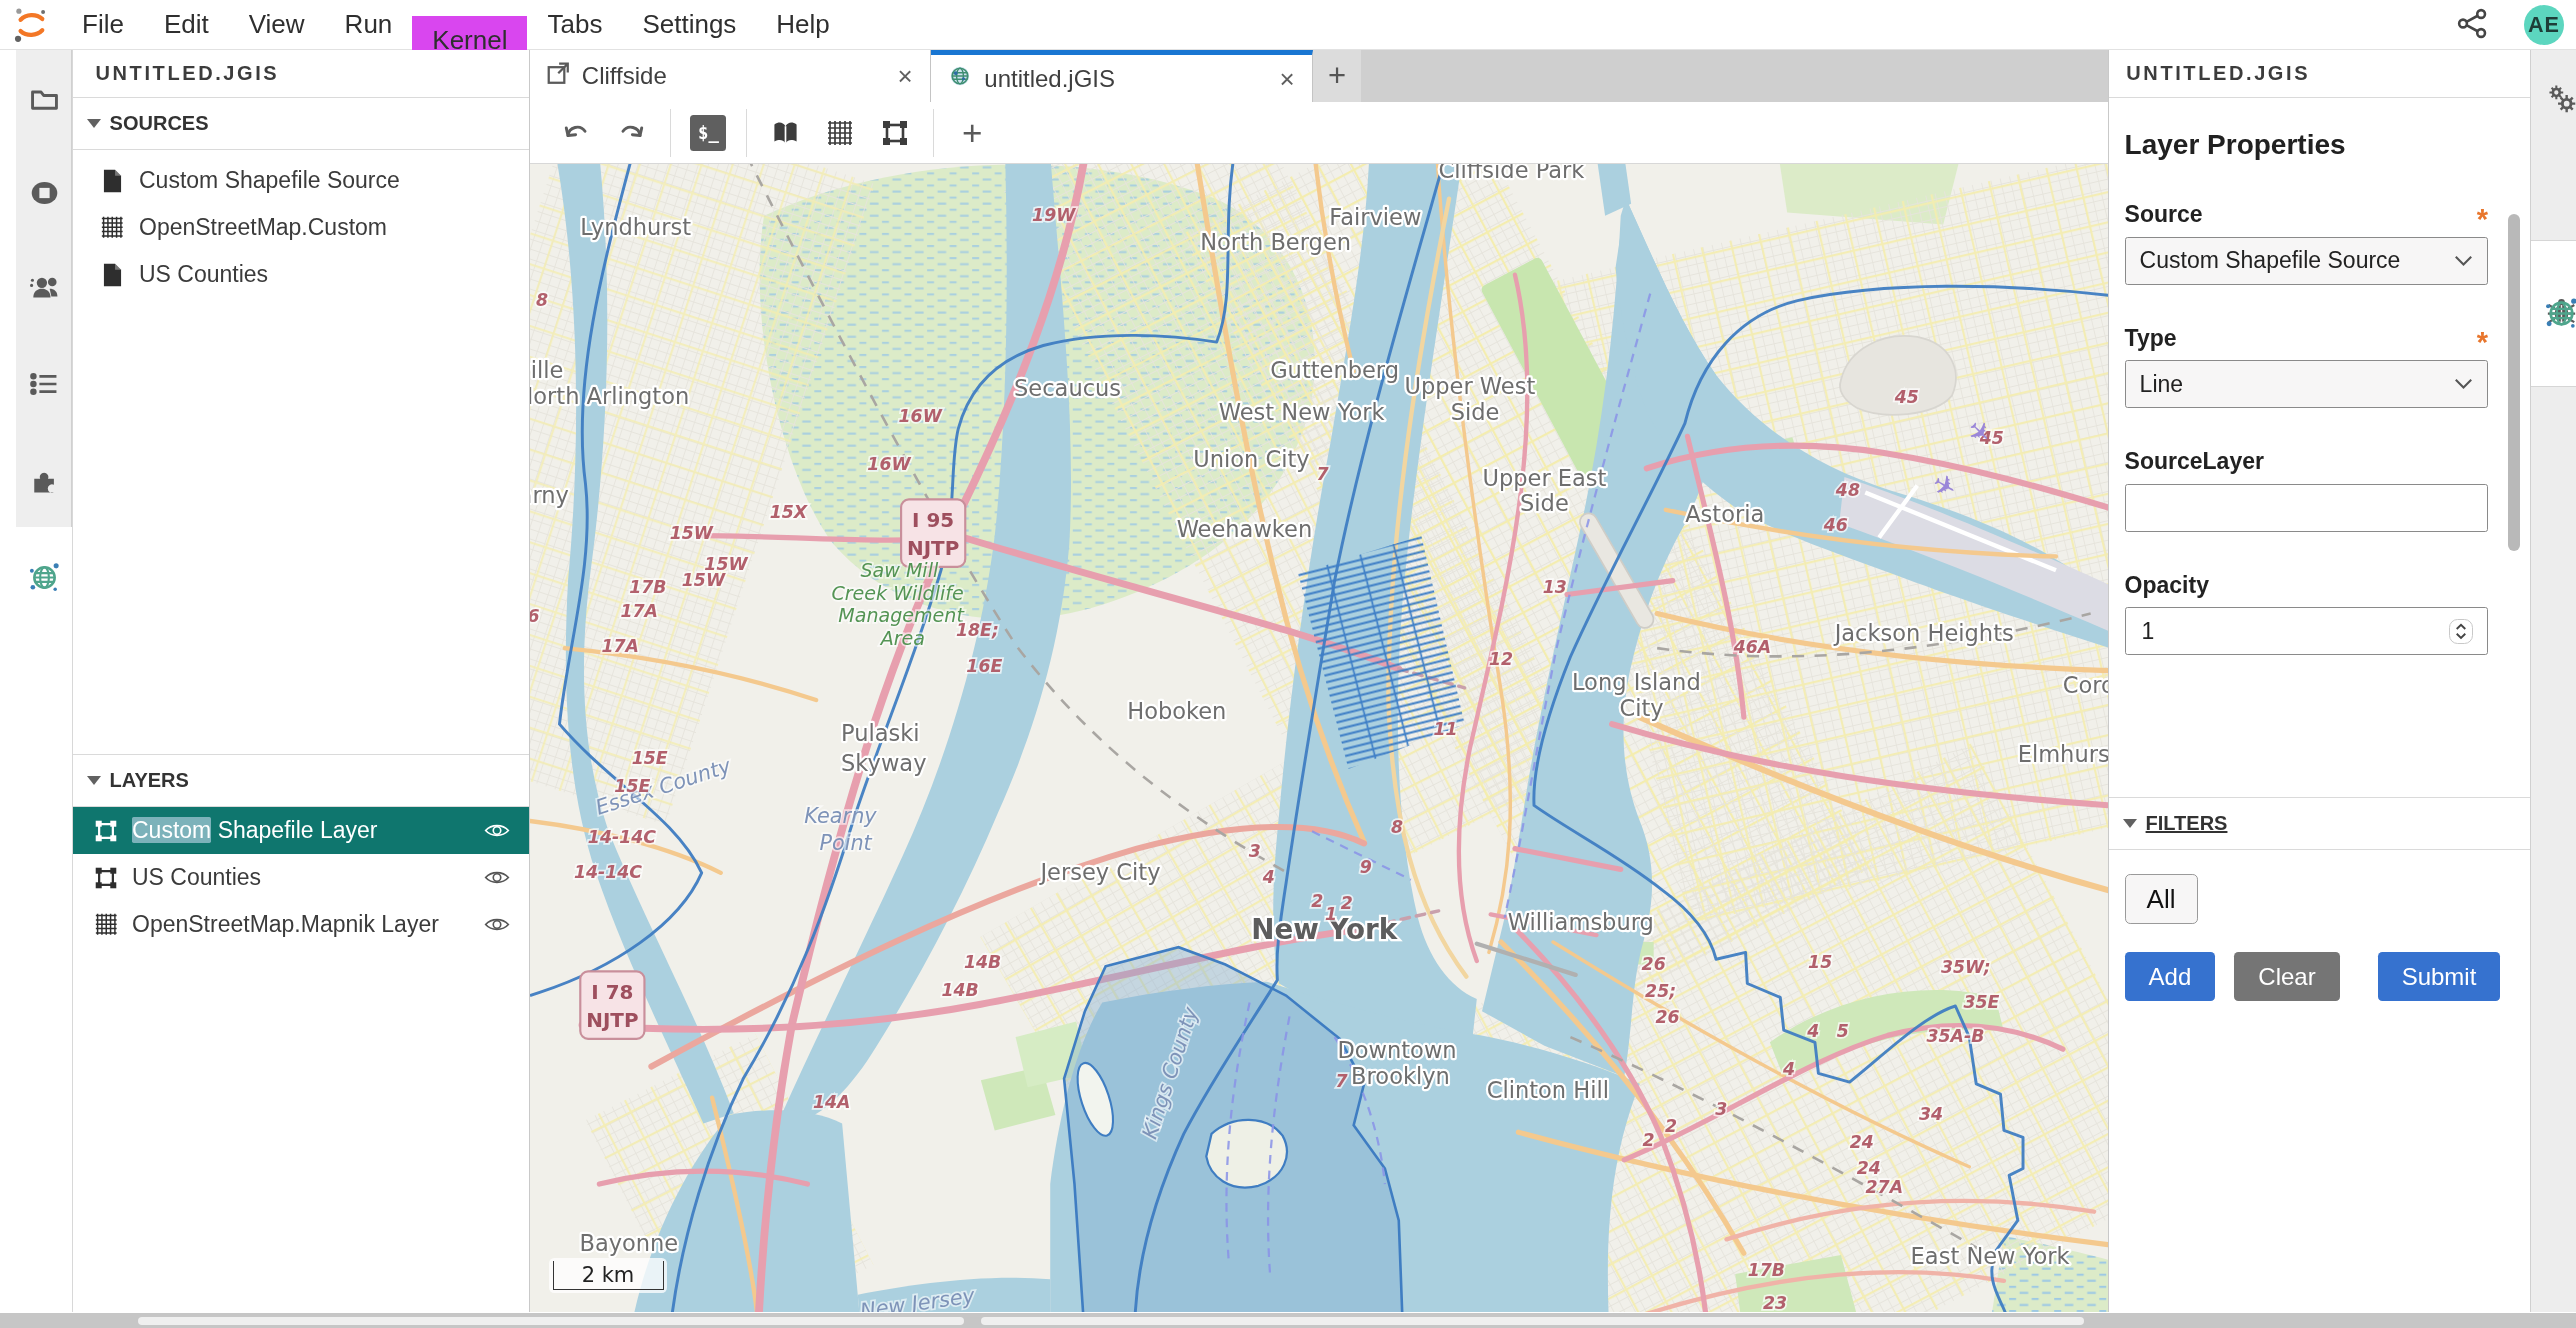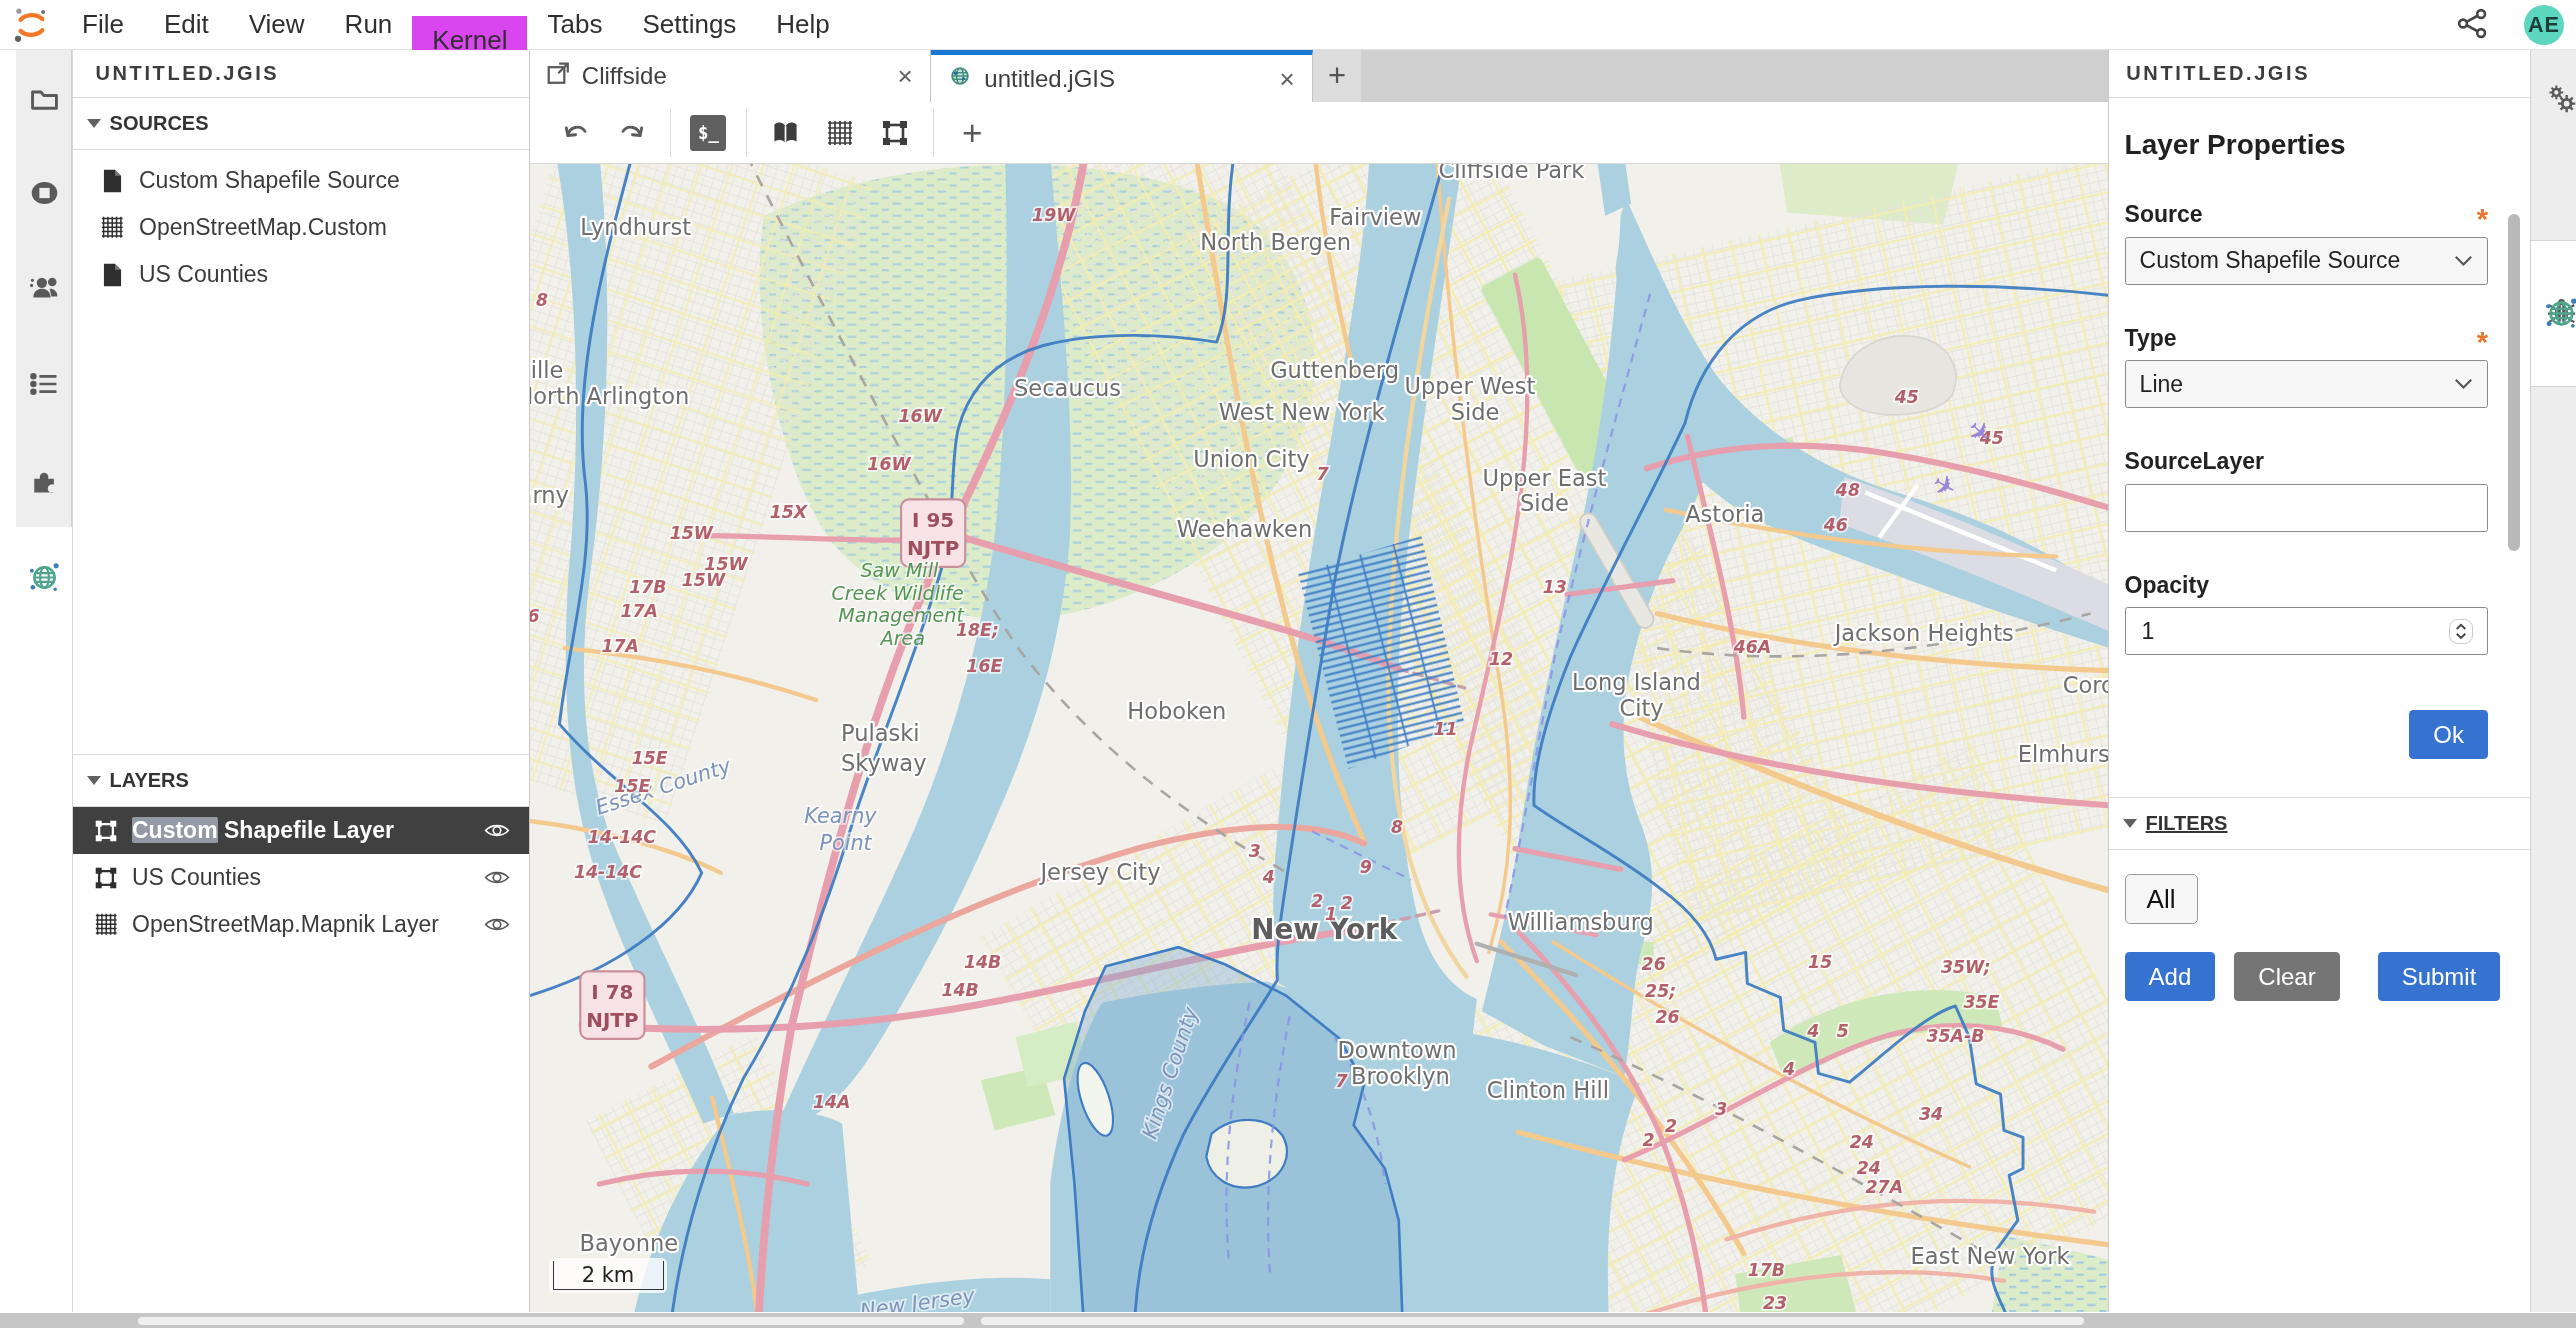--- a/index.html
+++ b/index.html
@@ -688,9 +688,6 @@
           </div>
         </div>
 
-        <div class="okrow">
-          <button class="btn">Ok</button>
-        </div>
       </div>
 
       <div class="rp-scroll"></div>

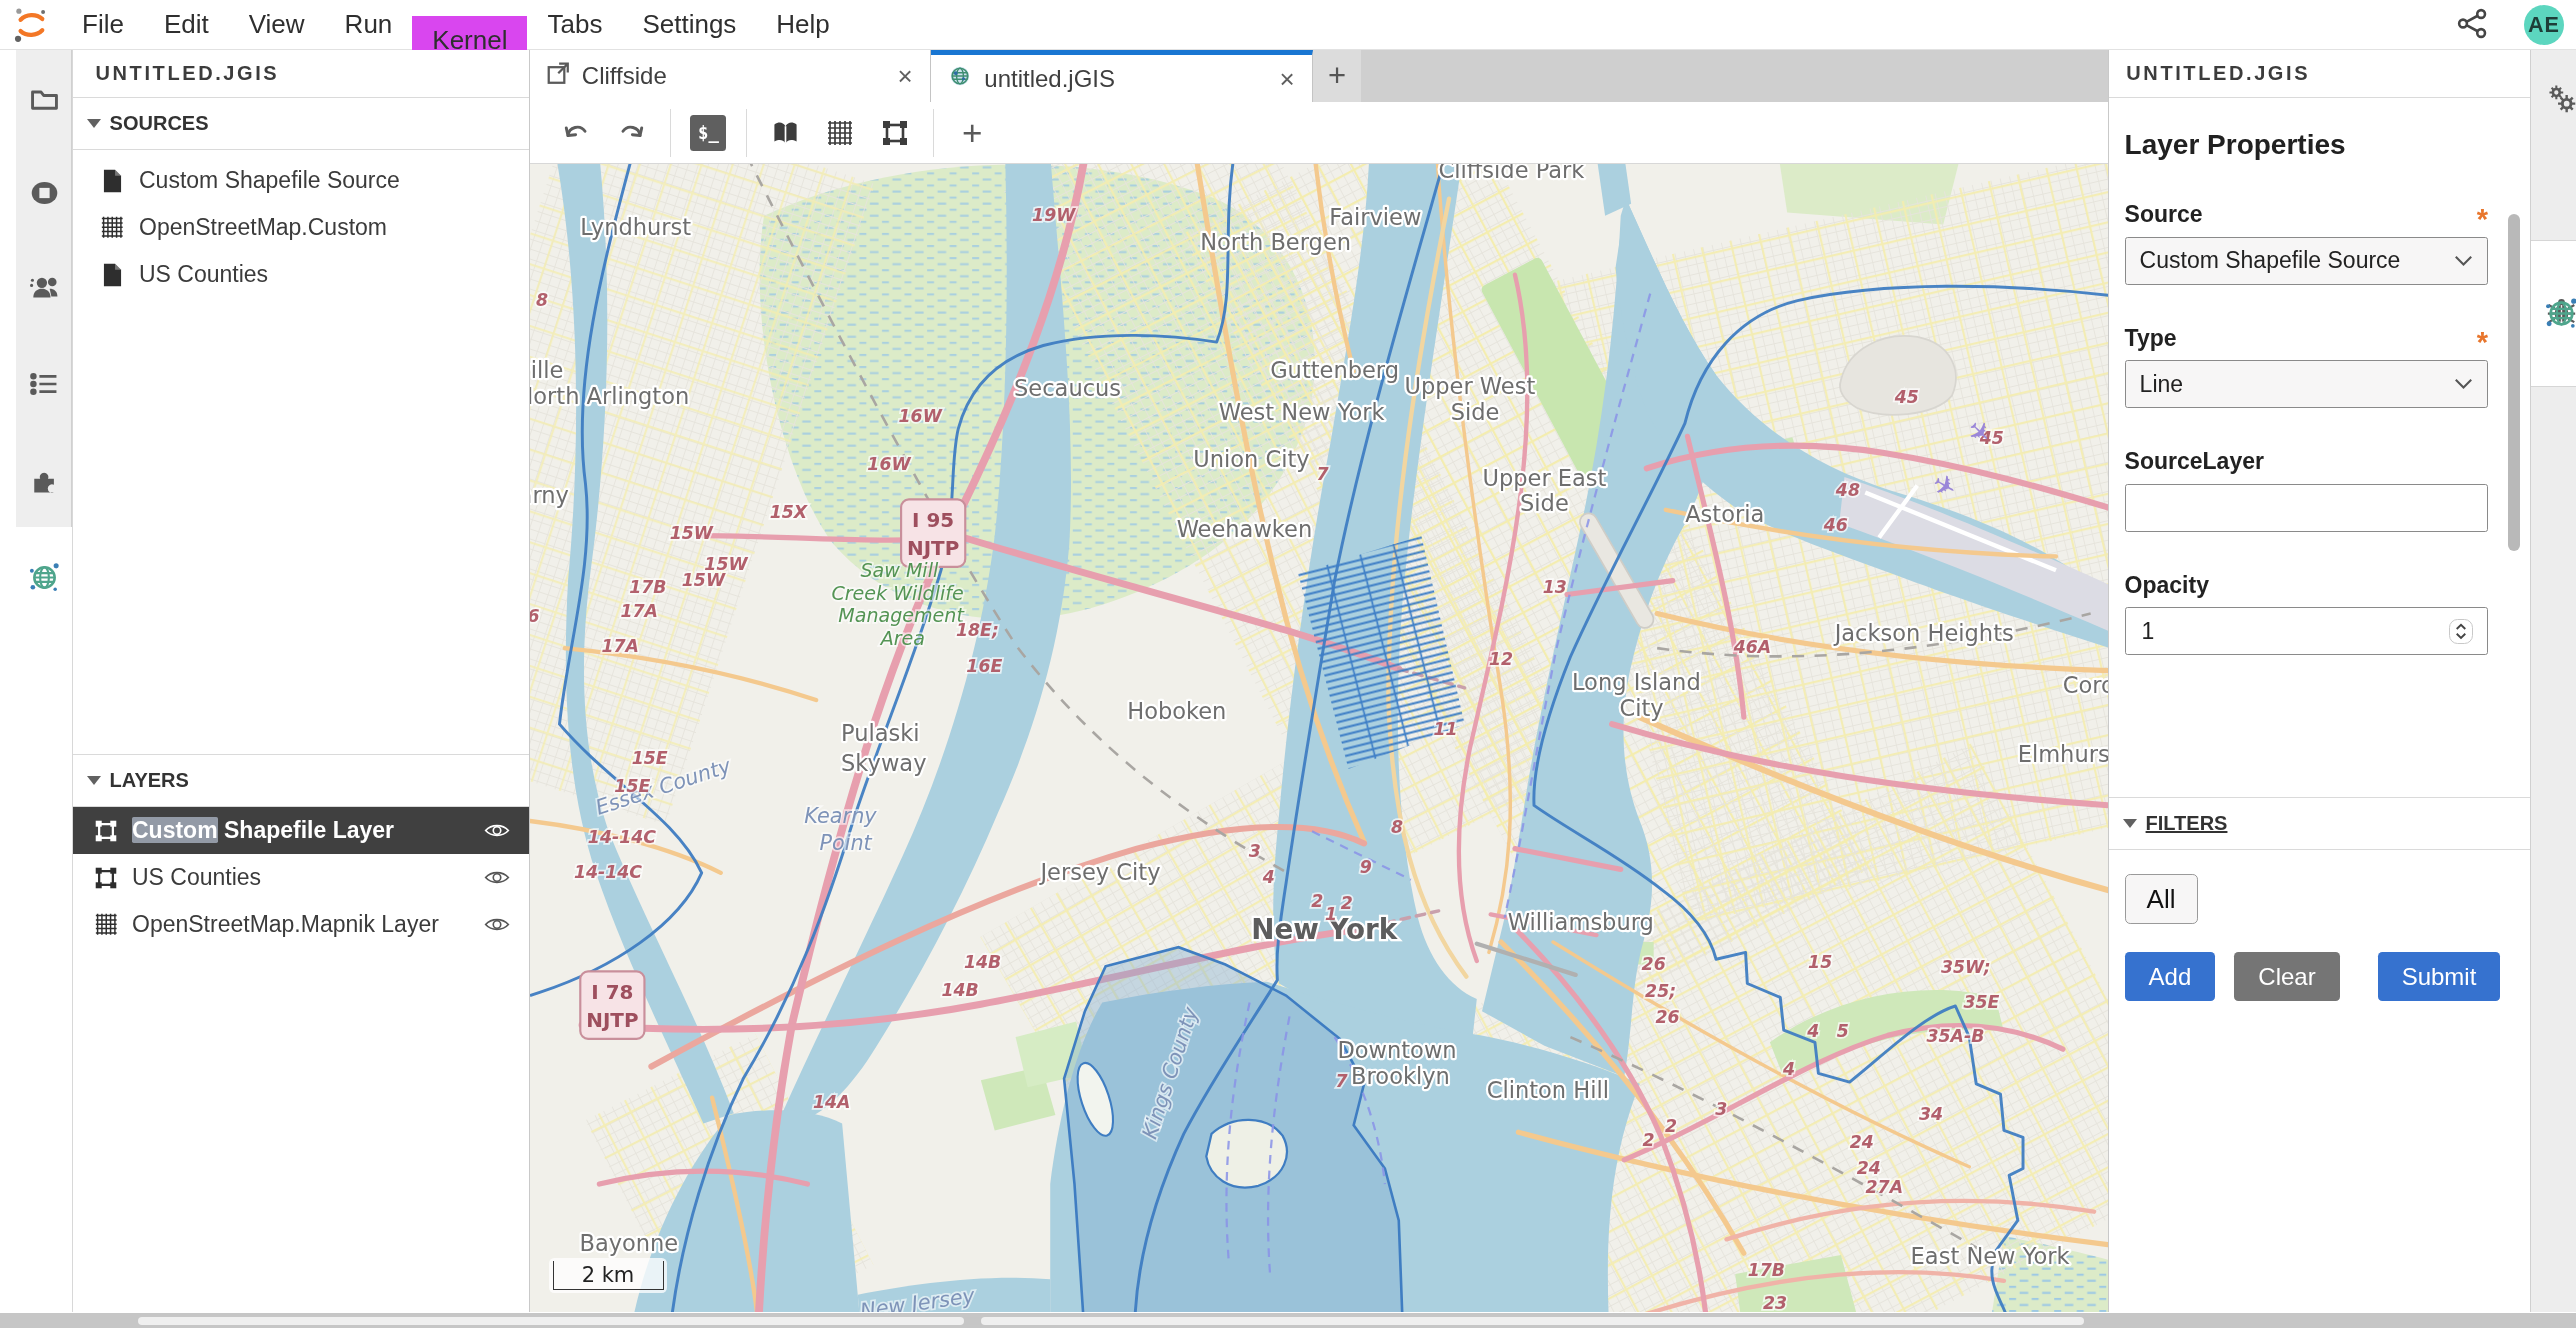--- a/index.html
+++ b/index.html
@@ -30,7 +30,7 @@
   .layer-item{height:47px;display:flex;align-items:center;padding-left:19px;gap:12px;font-size:23px;color:#3b3b3b;position:relative;}
   .layer-item .ic{width:28px;display:flex;justify-content:center;color:#2e2e2e;}
   .layer-item .eye{position:absolute;right:19px;color:#555;display:flex;}
-  .layer-item.selected{background:#404040;color:#fff;font-weight:bold;}
+  .layer-item.selected{background:#0f766e;color:#fff;}
   .layer-item.selected .ic,.layer-item.selected .eye{color:#fff;}
   .word-sel{background:rgba(215,228,250,.55);border-radius:1.7px;}
   

